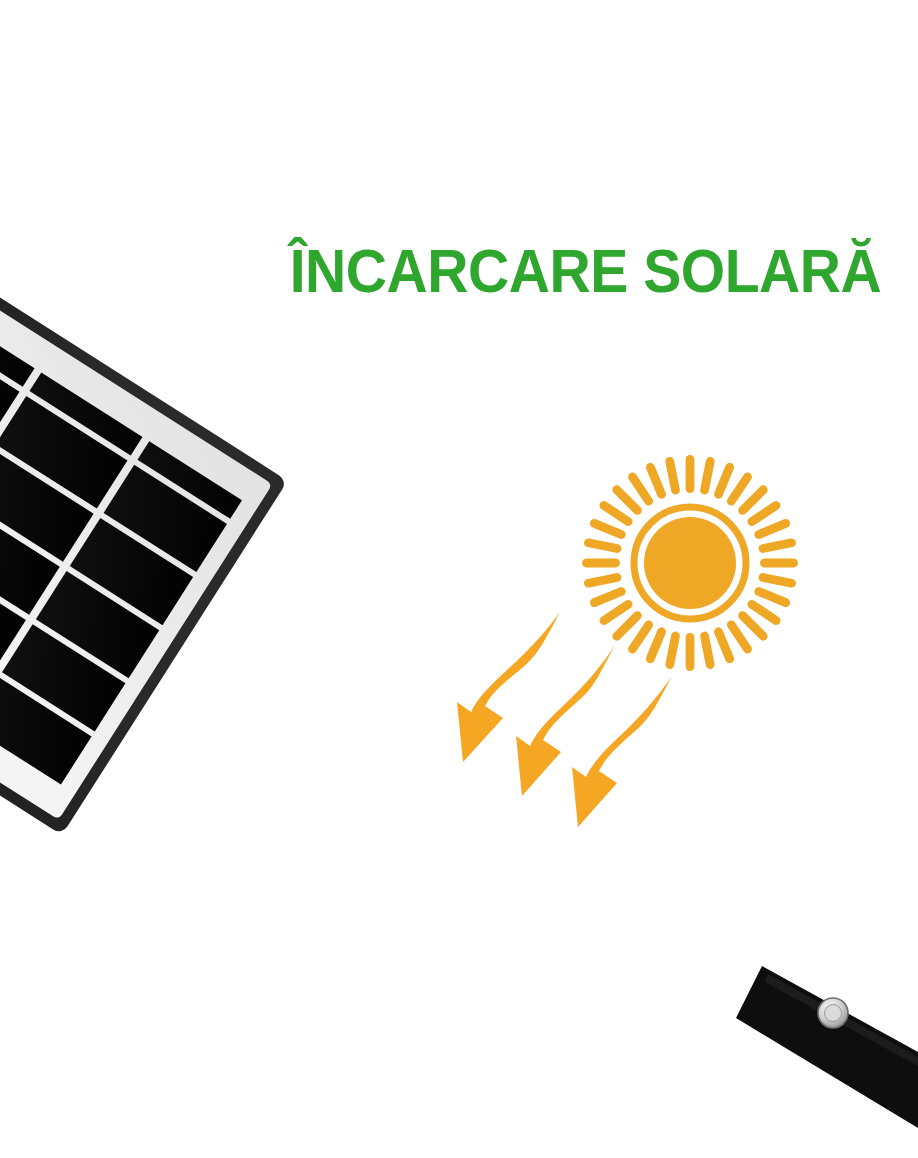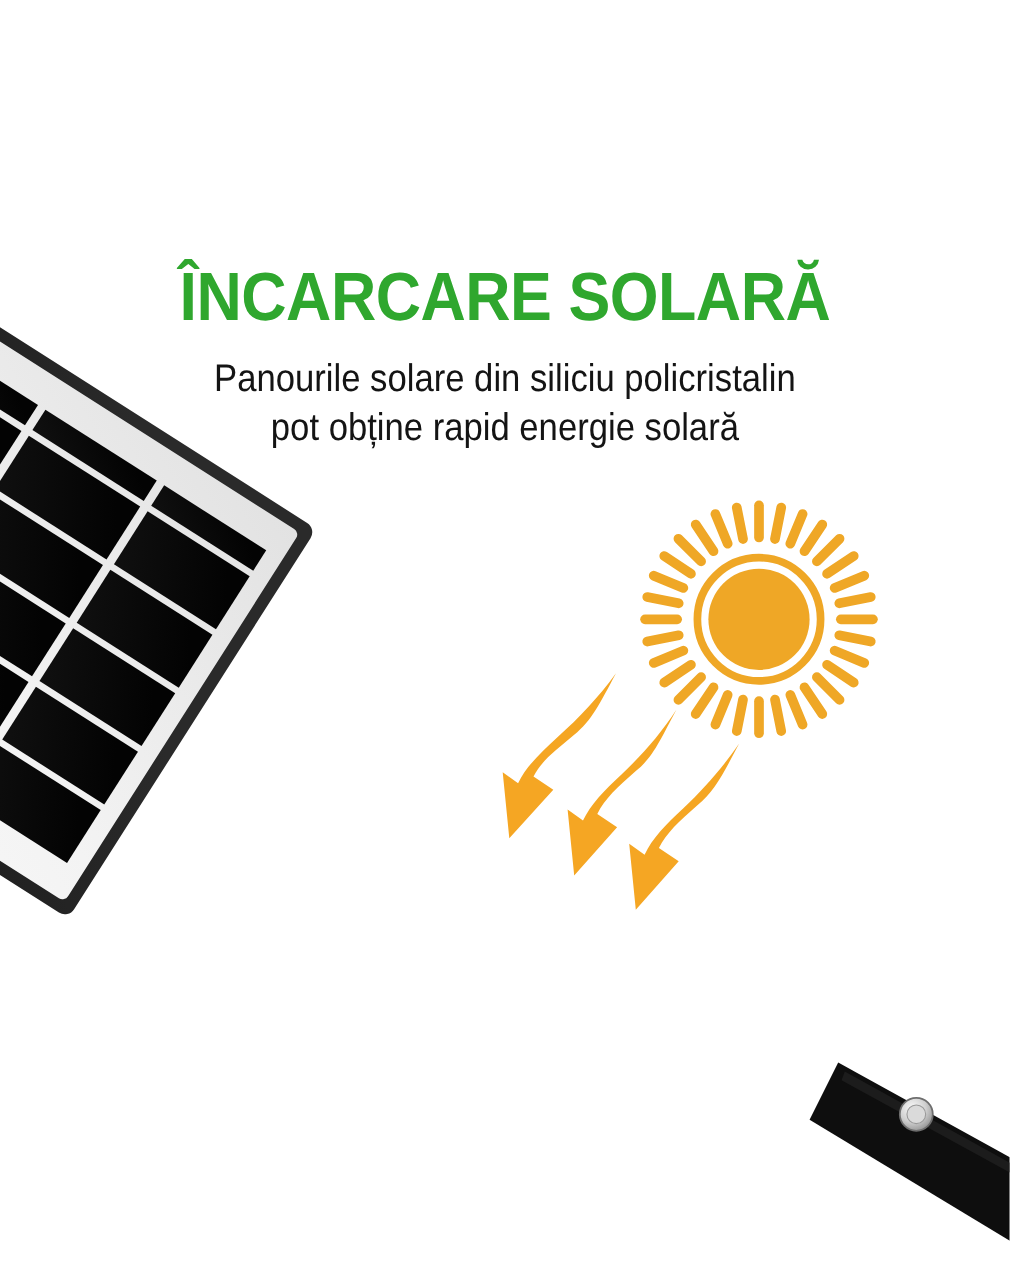--- a/index.html
+++ b/index.html
@@ -31,7 +31,7 @@
     left: 0;
     top: 240px;
     width: 918px;
-    text-align: center;
+    text-align: right;
     z-index: 40;
   }
 

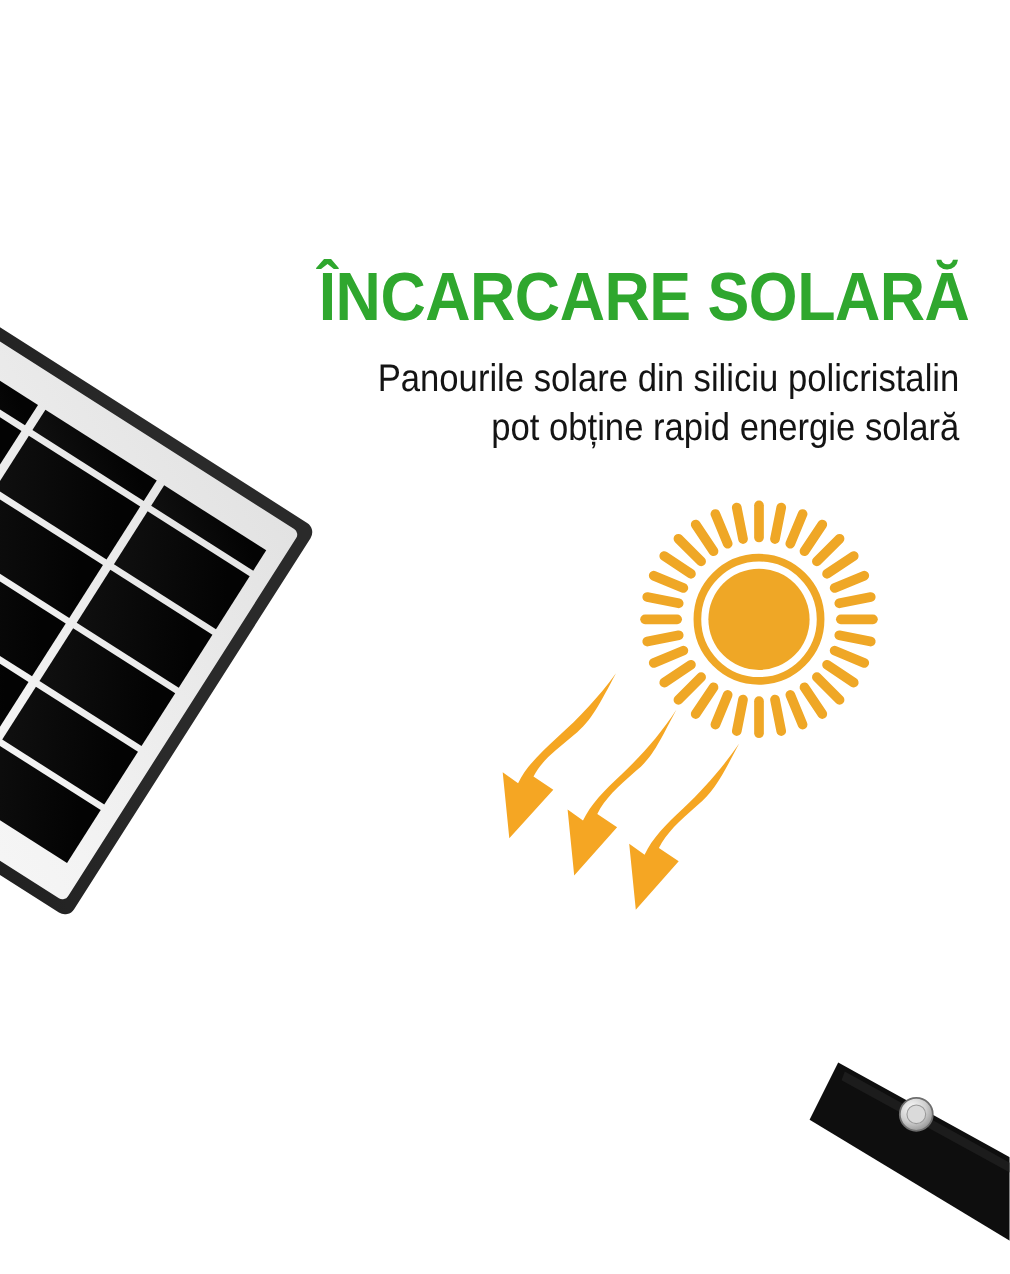--- a/index.html
+++ b/index.html
@@ -326,10 +326,6 @@
 
   <div class="text-block">
     <h1 class="headline">ÎNCARCARE SOLARĂ</h1>
-    <div class="subline-wrap">
-      <p class="subline">Panourile solare din siliciu policristalin</p>
-      <p class="subline">pot obține rapid energie solară</p>
-    </div>
   </div>
 
 </div>

